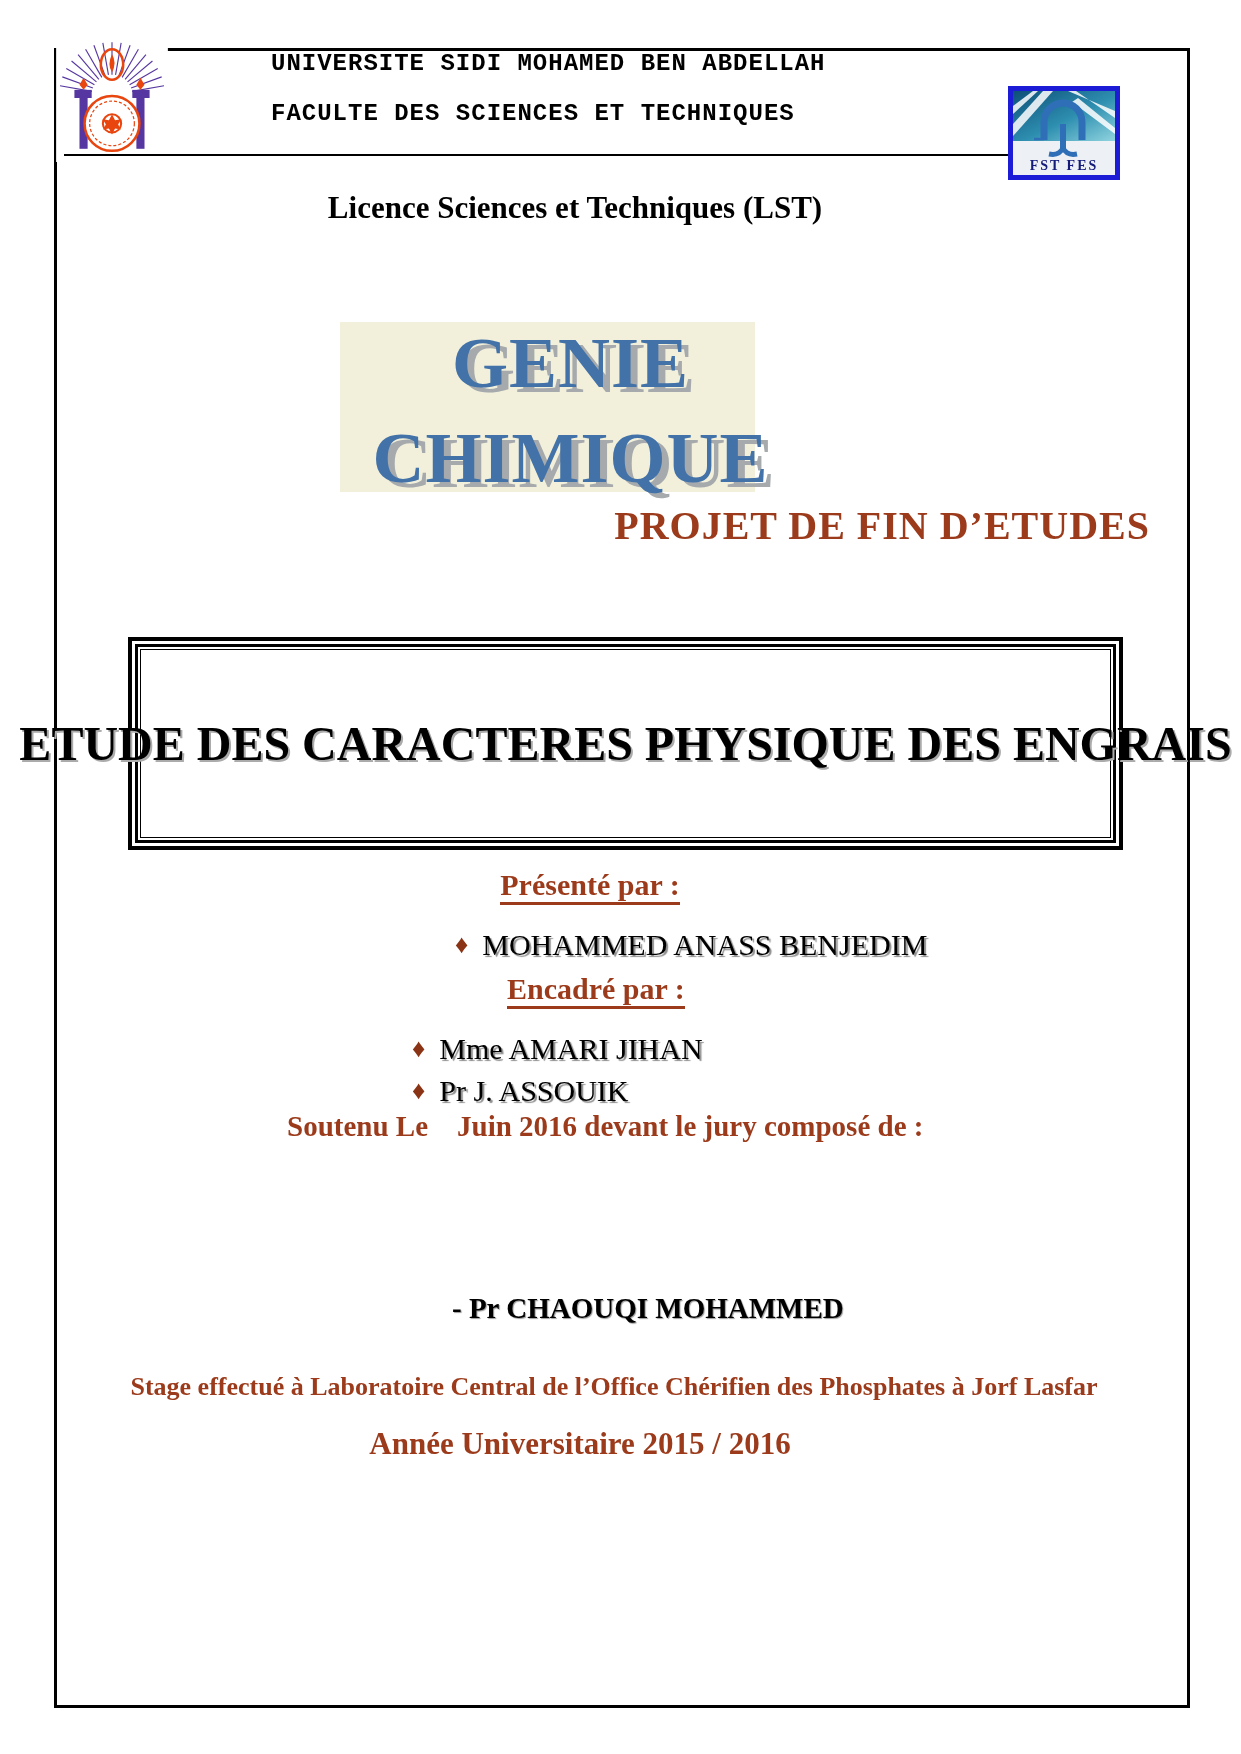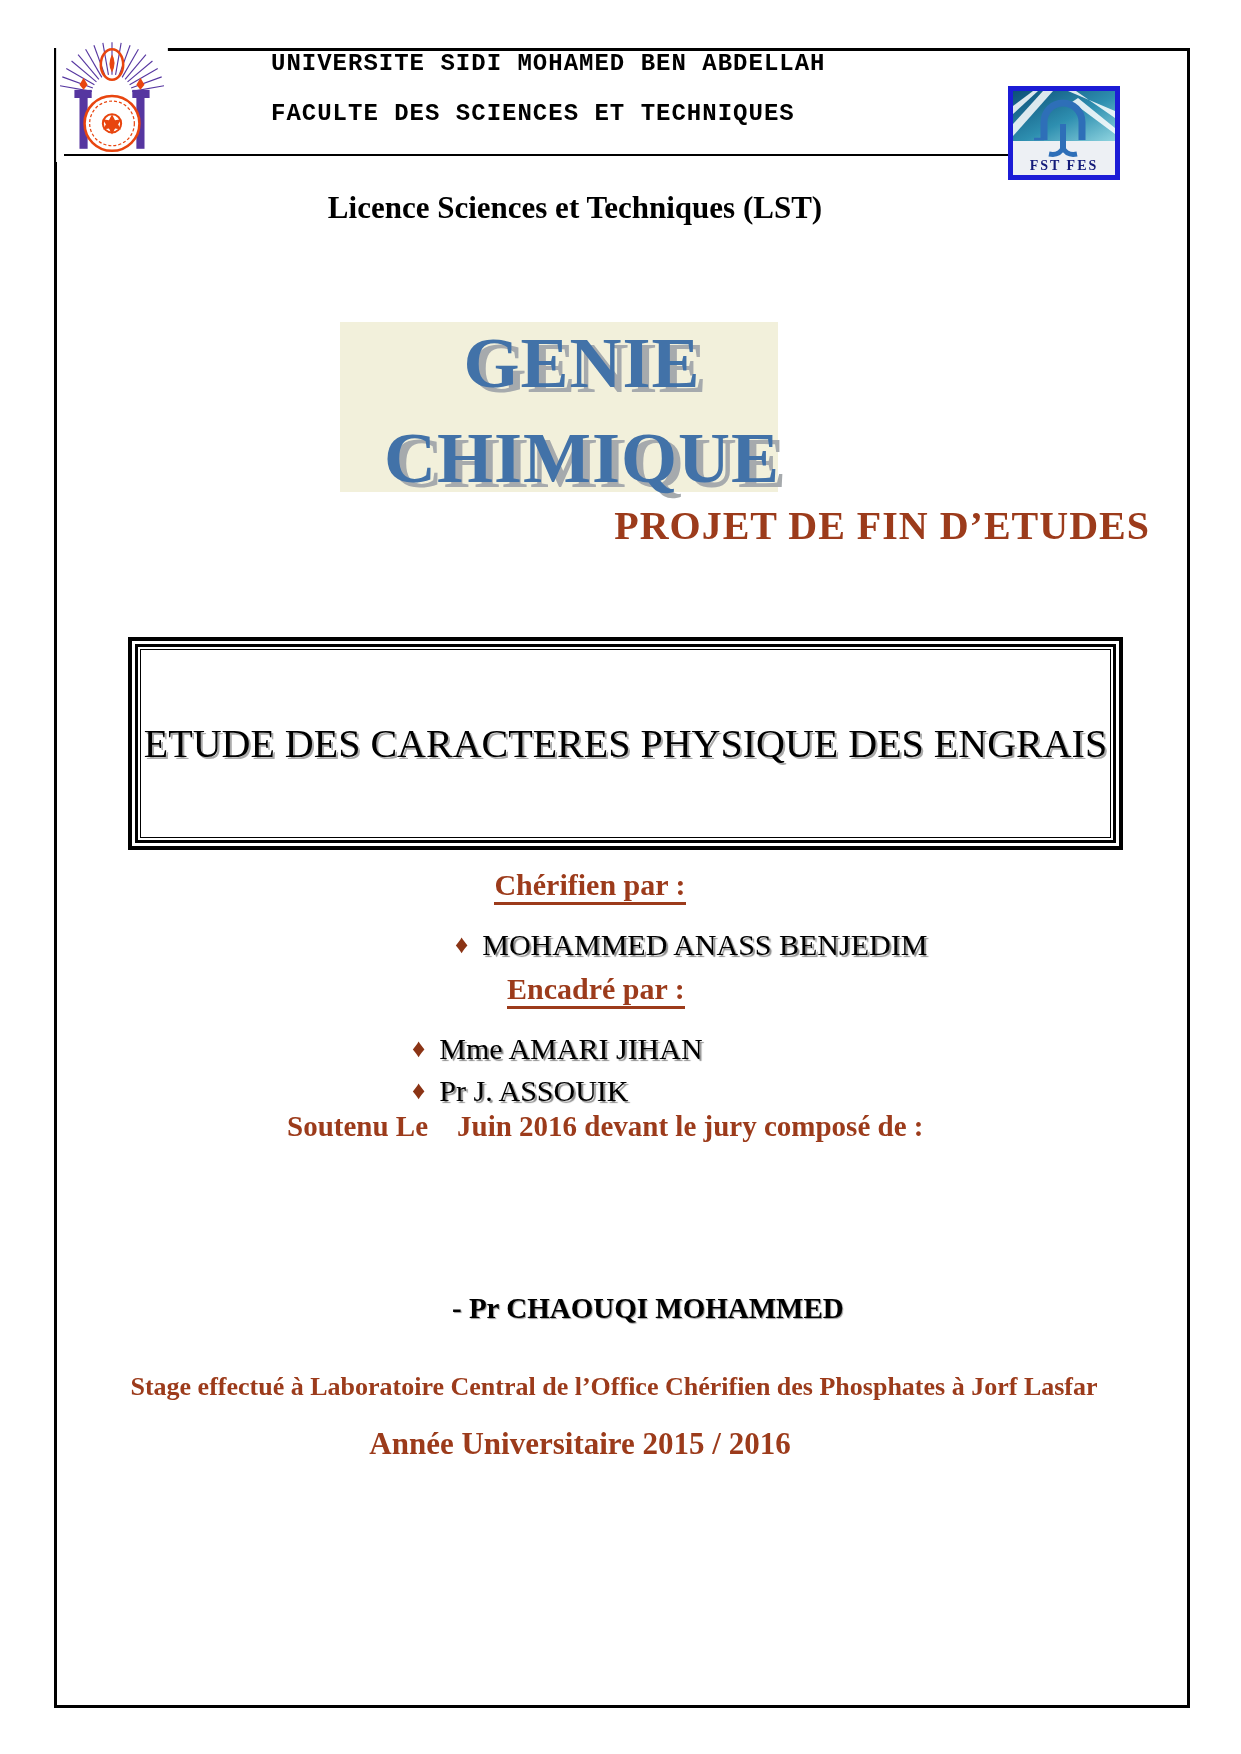--- a/index.html
+++ b/index.html
@@ -43,7 +43,6 @@
     position:absolute; left:340px; top:322px;
     width:415px; height:170px;
     background:#F2F0DB;
-    padding-left:23px;
   }
   .genie-text{
     position:absolute; left:calc(50% + 23px); top:-6px;

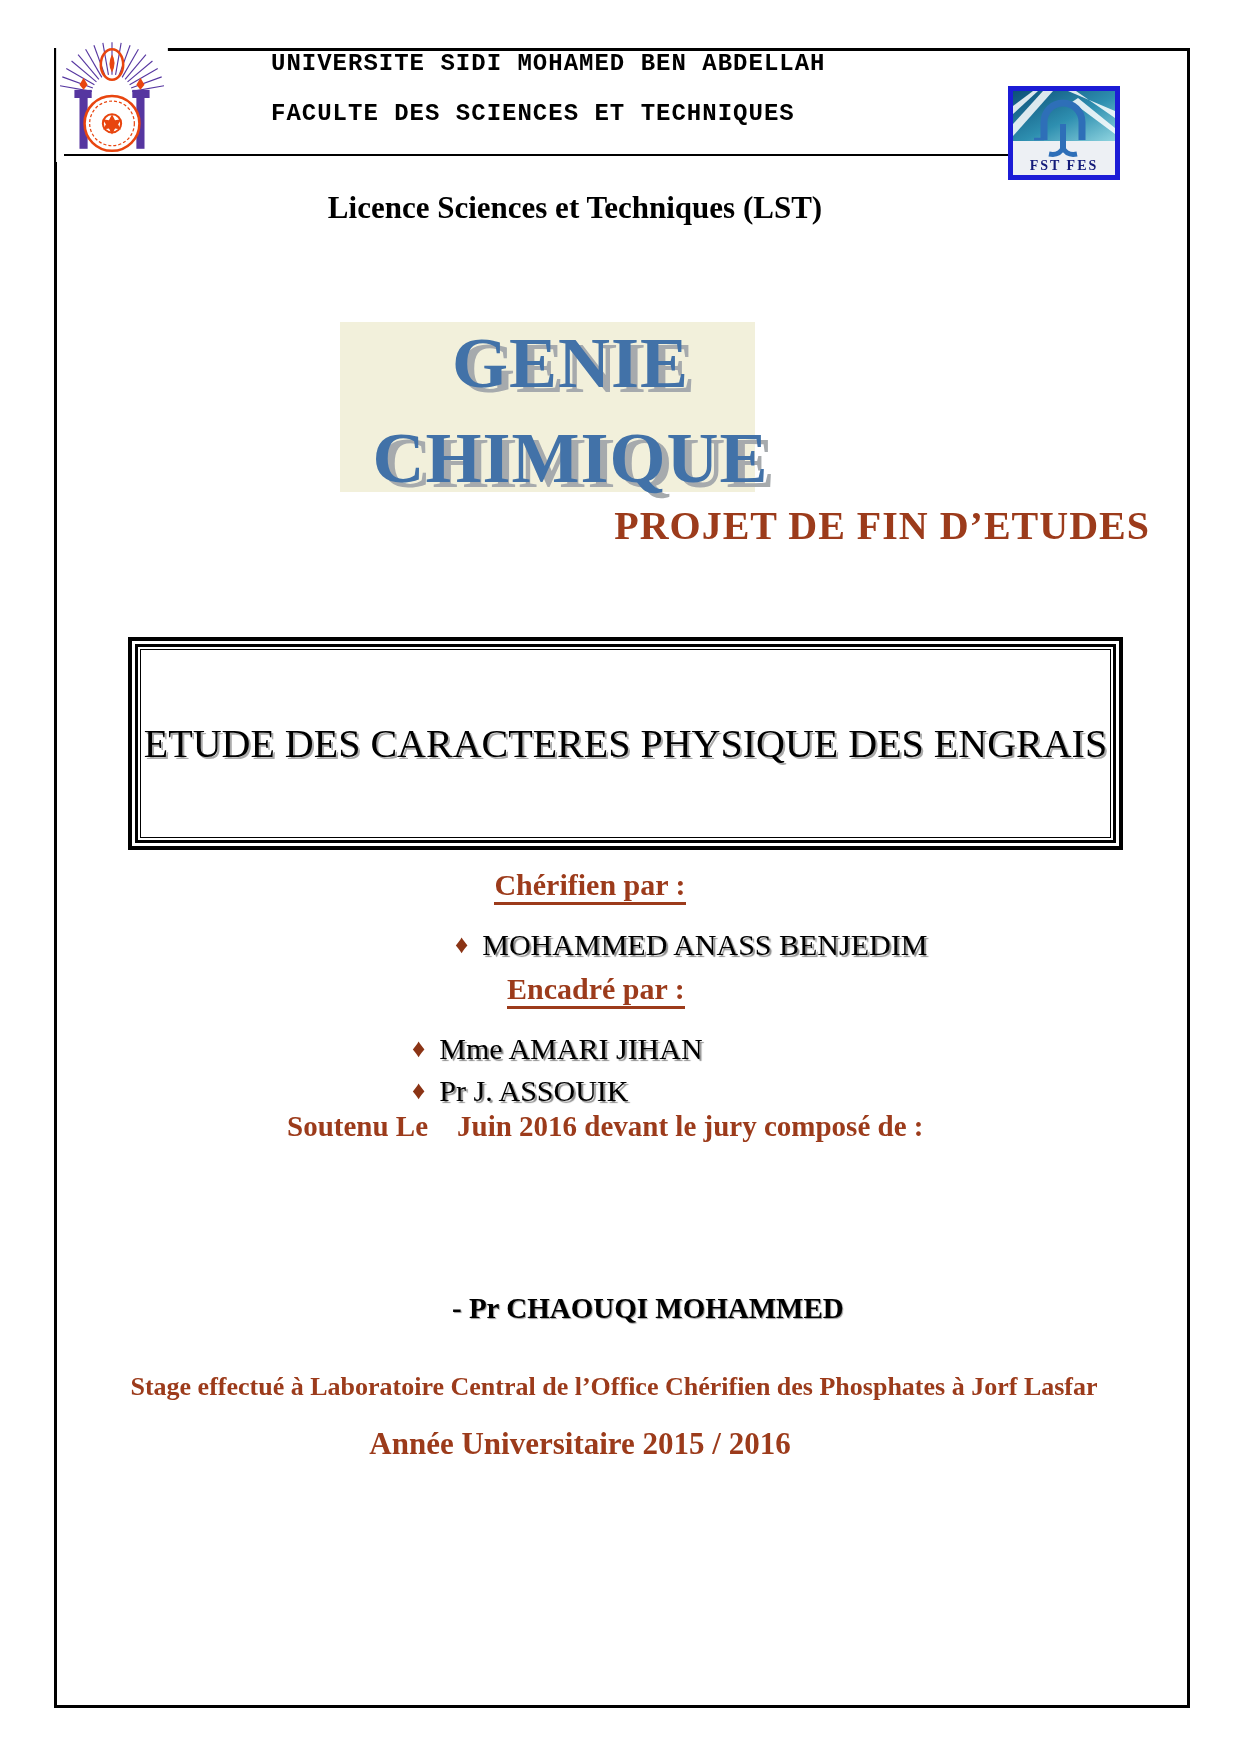--- a/index.html
+++ b/index.html
@@ -73,7 +73,7 @@
     display:flex; align-items:center; justify-content:center;
   }
   .box-title{
-    font-size:40px; font-weight:normal; color:#000;
+    font-size:48px; font-weight:bold; color:#000;
     text-shadow:2px 2px 0 #ABABAB;
     white-space:nowrap;
   }

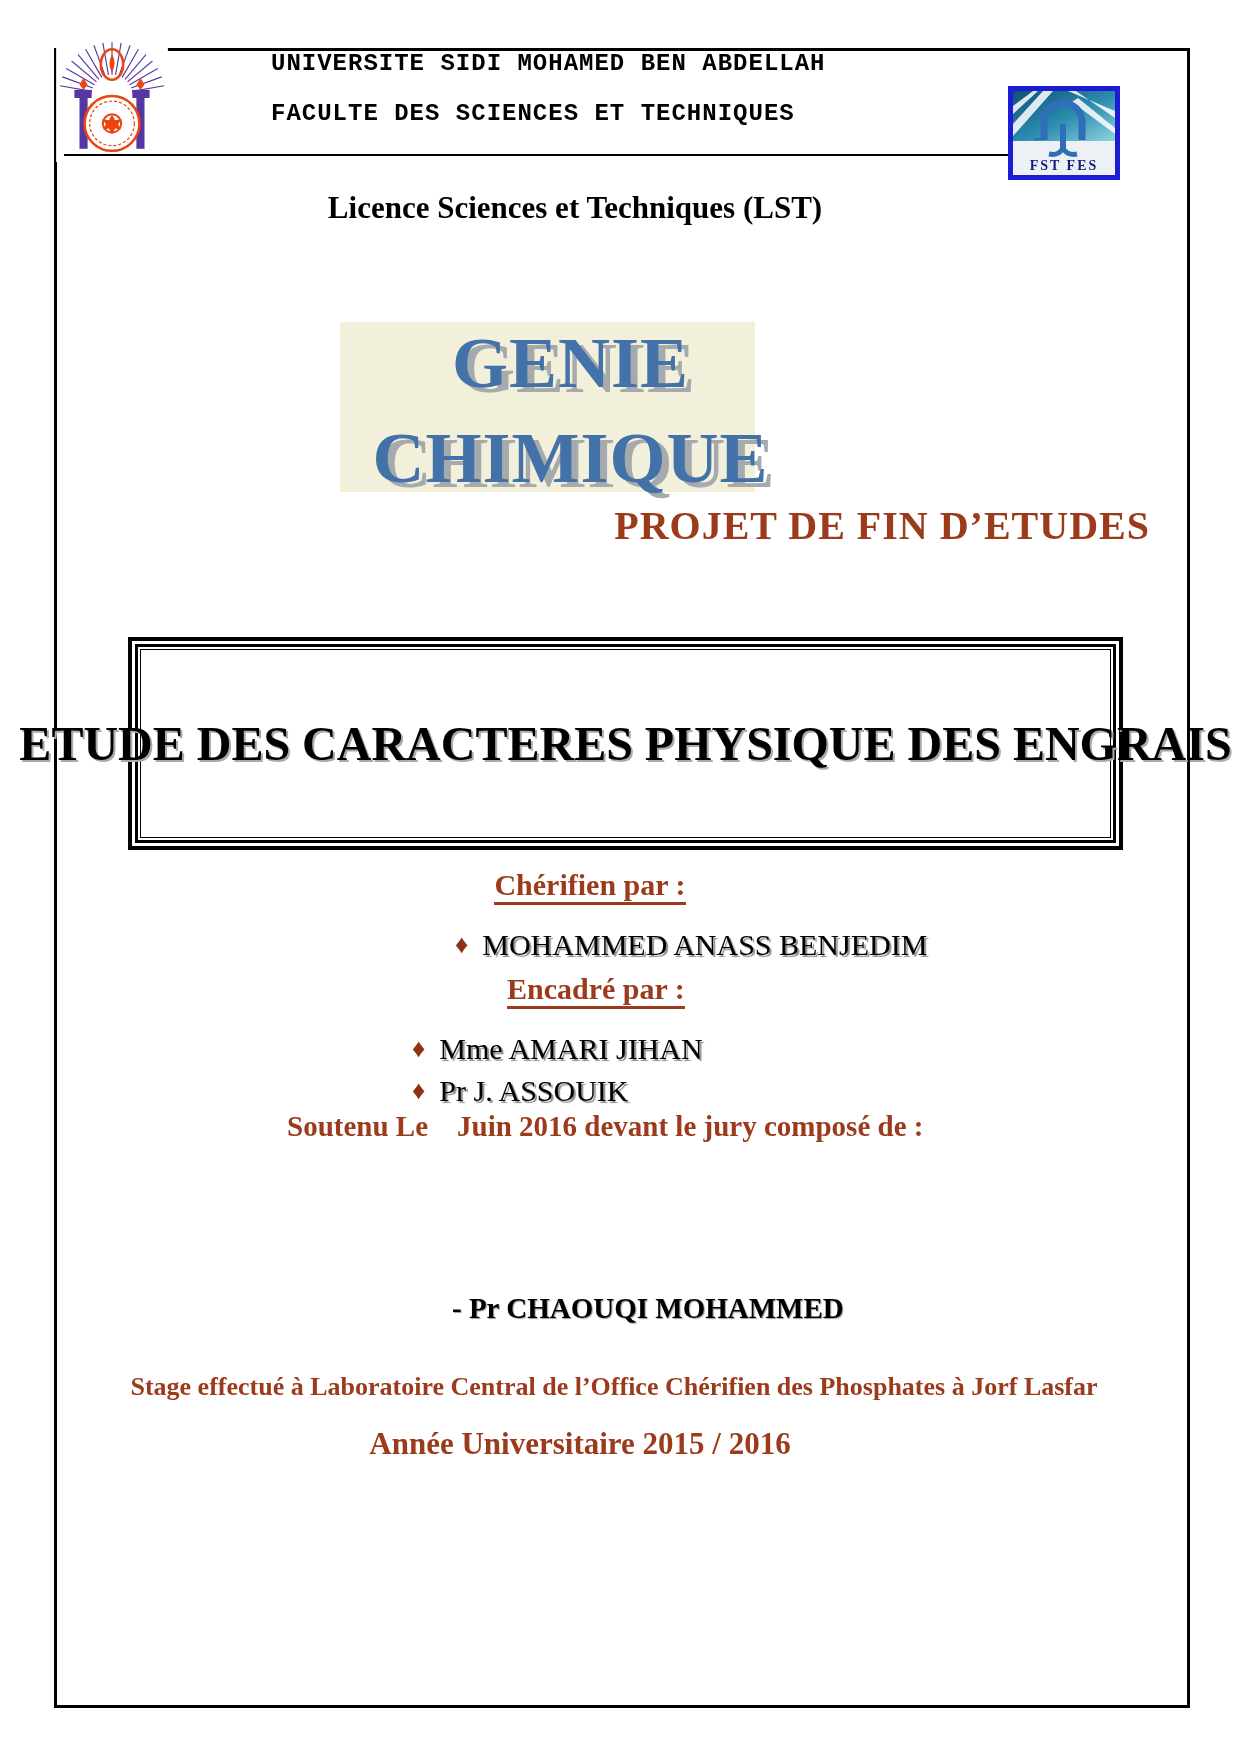--- a/index.html
+++ b/index.html
@@ -223,7 +223,7 @@
   </div>
 
   <div class="presente">
-    <span class="accent underlined">Chérifien par :</span>
+    <span class="accent underlined">Présenté par :</span>
   </div>
 
   <div class="bullet-line student">

